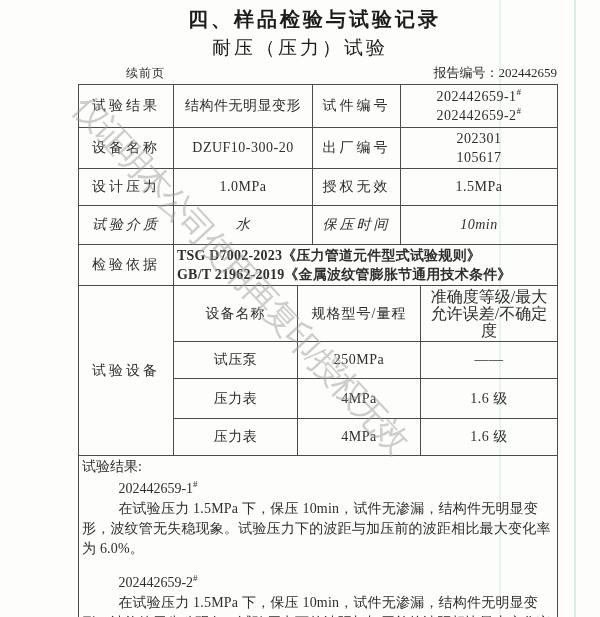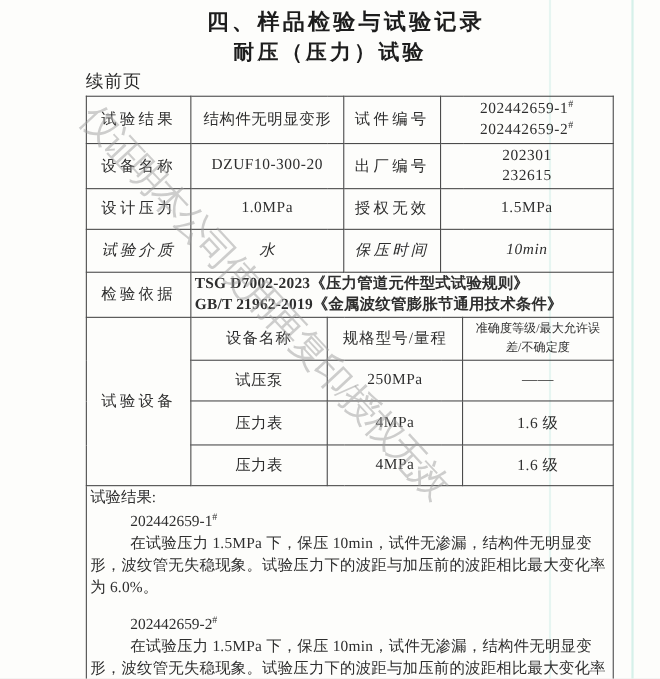--- a/index.html
+++ b/index.html
@@ -20,7 +20,7 @@
   .scan-line-1{left:499px;background:rgba(150,220,205,0.22);}
   .scan-line-2{left:574px;background:rgba(150,220,205,0.38);}
   .title1{margin:6px 11px 0 0;text-align:center;font-size:20px;font-weight:bold;letter-spacing:3px;color:#1d1d1d;padding-left:40px;}
-  .title2{margin:2px 0 0 0;text-align:center;font-size:19px;font-weight:bold;letter-spacing:3px;color:#1d1d1d;}
+  .title2{margin:2px 0 0 0;text-align:center;font-size:19px;font-weight:normal;letter-spacing:3px;color:#1d1d1d;}
   .meta-row{
     width:479px;margin:3px 0 2px 78px;
     display:flex;justify-content:space-between;align-items:flex-end;

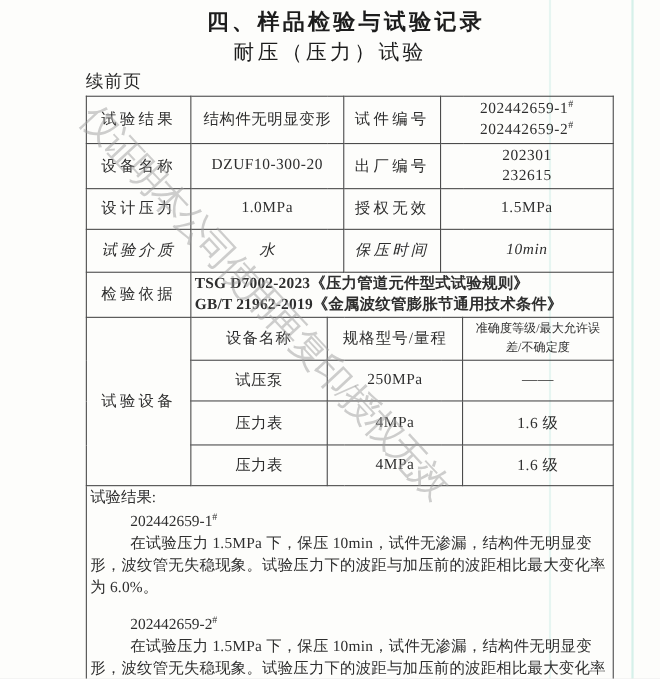--- a/index.html
+++ b/index.html
@@ -26,7 +26,7 @@
     display:flex;justify-content:space-between;align-items:flex-end;
     font-size:13px;color:#2a2a2a;
   }
-  .meta-row .cont{font-size:16px;letter-spacing:1px;}
+  .meta-row .cont{font-size:12px;letter-spacing:1px;margin-left:48px;}
   table.doc{
     border-collapse:collapse;table-layout:fixed;
     margin-left:78px;width:479px;position:relative;z-index:2;

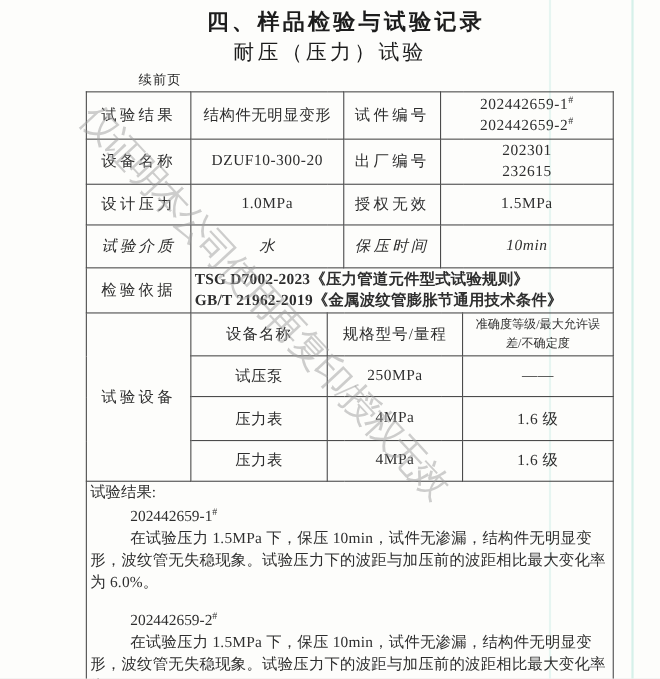--- a/index.html
+++ b/index.html
@@ -65,6 +65,7 @@
 
   <div class="meta-row">
     <span class="cont">续前页</span>
+    <span><span>报告编号：</span><span>202442659</span></span>
   </div>
 
   <table class="doc">

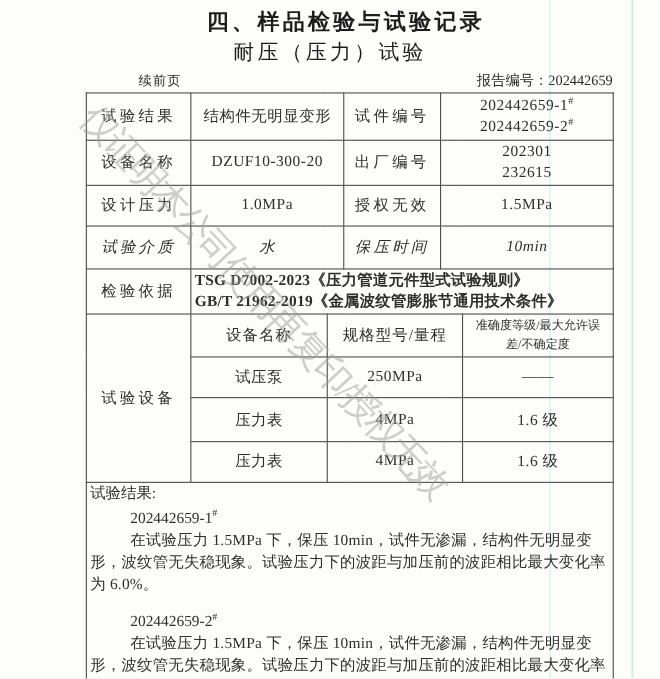--- a/index.html
+++ b/index.html
@@ -95,7 +95,7 @@
       <td class="lbl">出厂编号</td>
       <td class="val two-line" colspan="2">
         <div>202301</div>
-        <div>232615</div>
+        <div>105617</div>
       </td>
     </tr>
 

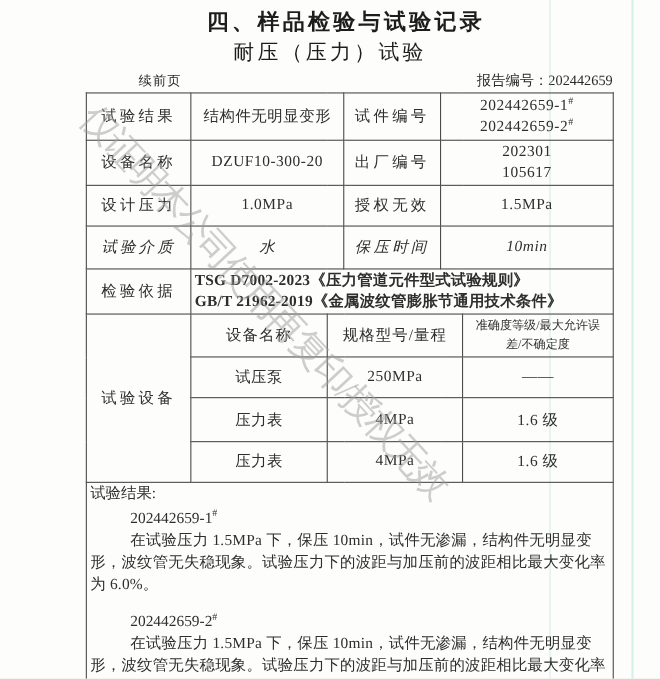--- a/index.html
+++ b/index.html
@@ -39,7 +39,7 @@
   td.val{text-align:center;letter-spacing:0.5px;}
   td.basis{text-align:left;padding-left:8px;line-height:19px;letter-spacing:0.2px;font-weight:bold;}
   td.eq-h{text-align:center;letter-spacing:1px;}
-  td.eq-h.small{font-size:11px;line-height:17px;letter-spacing:0;padding:2px 5px;}
+  td.eq-h.small{font-size:16px;line-height:17px;letter-spacing:0;padding:2px 5px;}
   tr.r1{height:43px;} tr.r2{height:40px;} tr.r3{height:37px;} tr.r4{height:39px;font-style:italic;}
   tr.r5{height:29px;} tr.r6{height:39px;} tr.r7{height:37px;} tr.r8{height:40px;}
   tr.r9{height:37px;} tr.r10{height:189px;}

